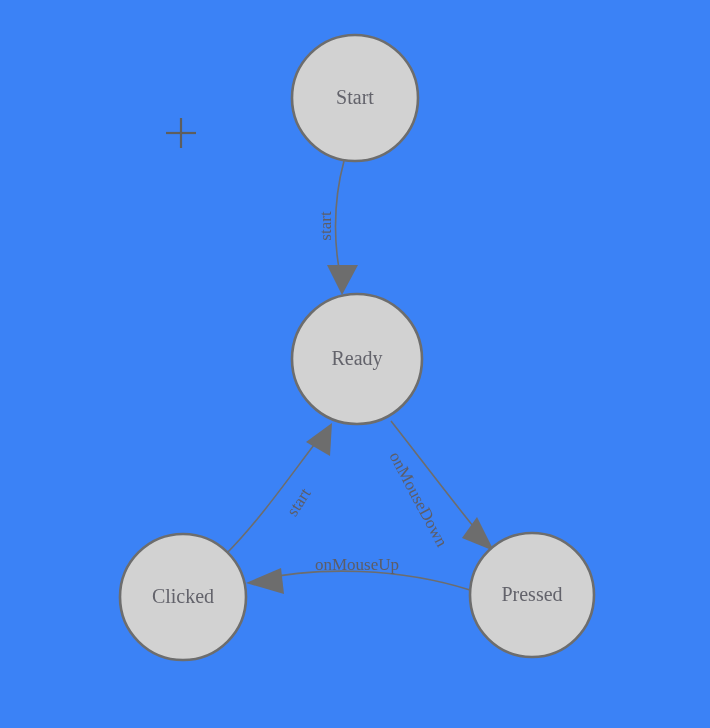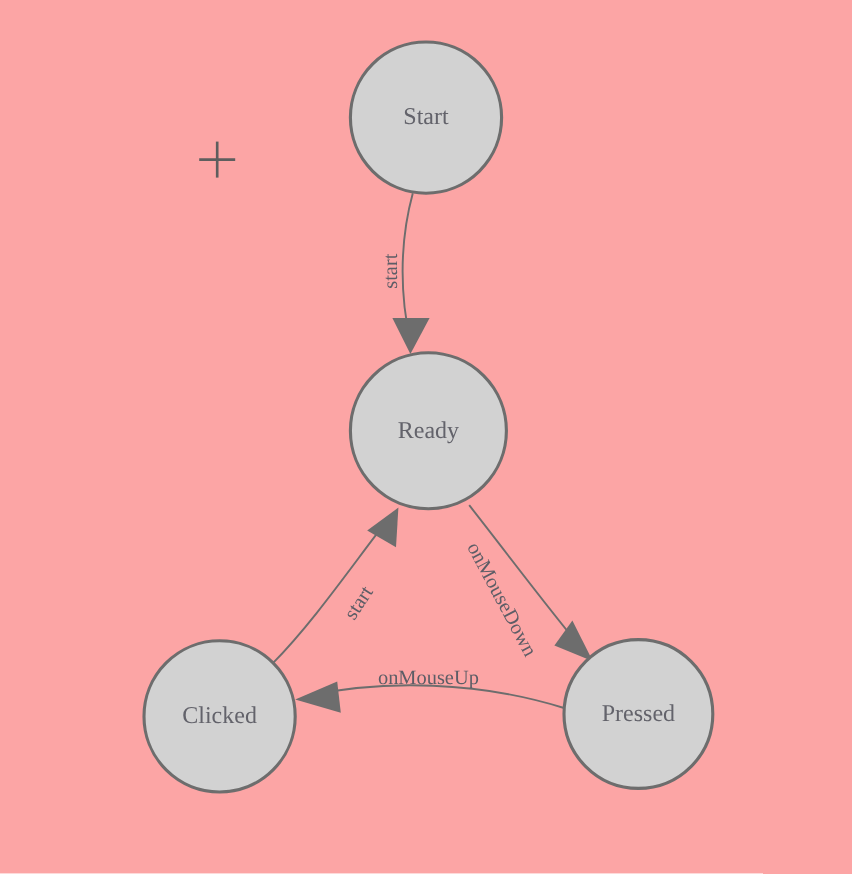--- a/index.html
+++ b/index.html
@@ -17,7 +17,7 @@
     position: relative;
     width: 710px;
     height: 728px;
-    background: #fca5a5;
+    background: #3b82f6;
   }
   #diagram-svg {
     position: absolute;

